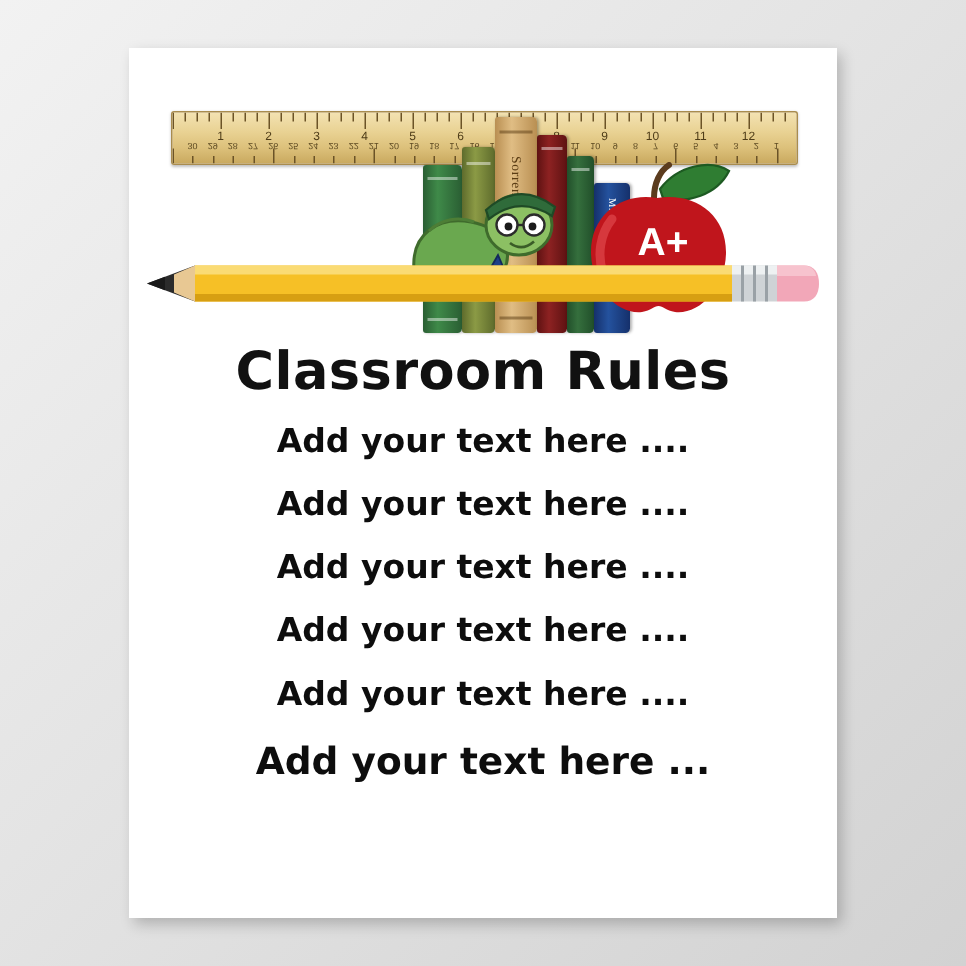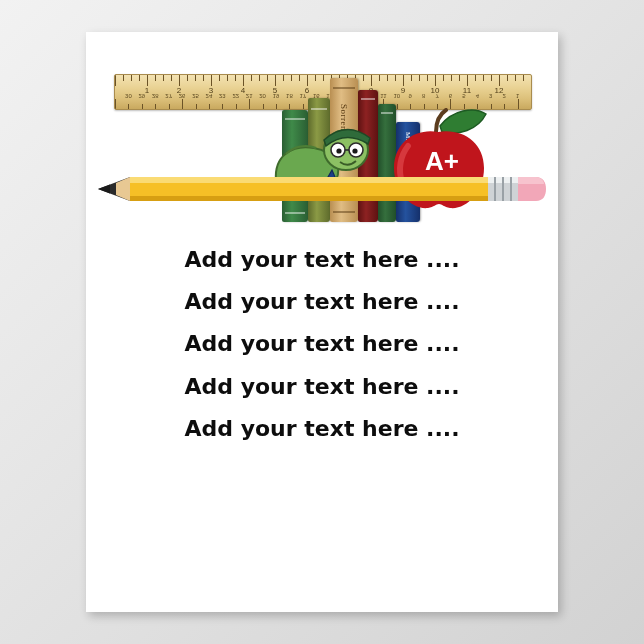--- a/index.html
+++ b/index.html
@@ -397,6 +397,7 @@
     </div>
 
     <div id="text-block">
+      <div class="title-line2">Classroom Rules</div>
       <ul class="rules">
         <li>Add your text here ....</li>
         <li>Add your text here ....</li>

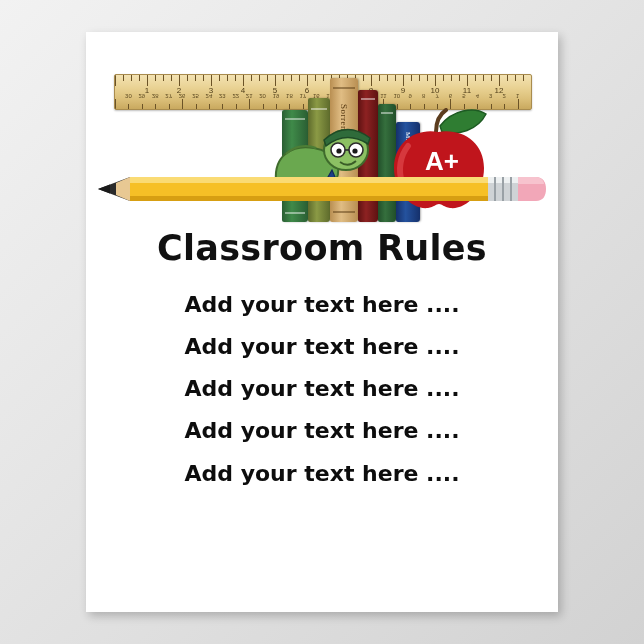--- a/index.html
+++ b/index.html
@@ -170,7 +170,7 @@
     line-height: 1.05;
   }
   .rules {
-    margin: 26px 0 0 0;
+    margin: 16px 0 0 0;
     padding: 0;
     list-style: none;
   }

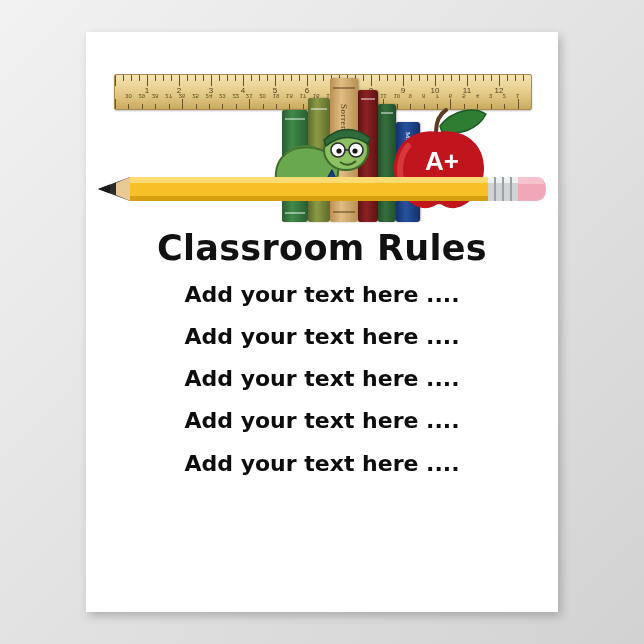--- a/index.html
+++ b/index.html
@@ -404,6 +404,7 @@
         <li>Add your text here ....</li>
         <li>Add your text here ....</li>
         <li>Add your text here ....</li>
+        <li class="last">Add your text here ...</li>
       </ul>
     </div>
 

